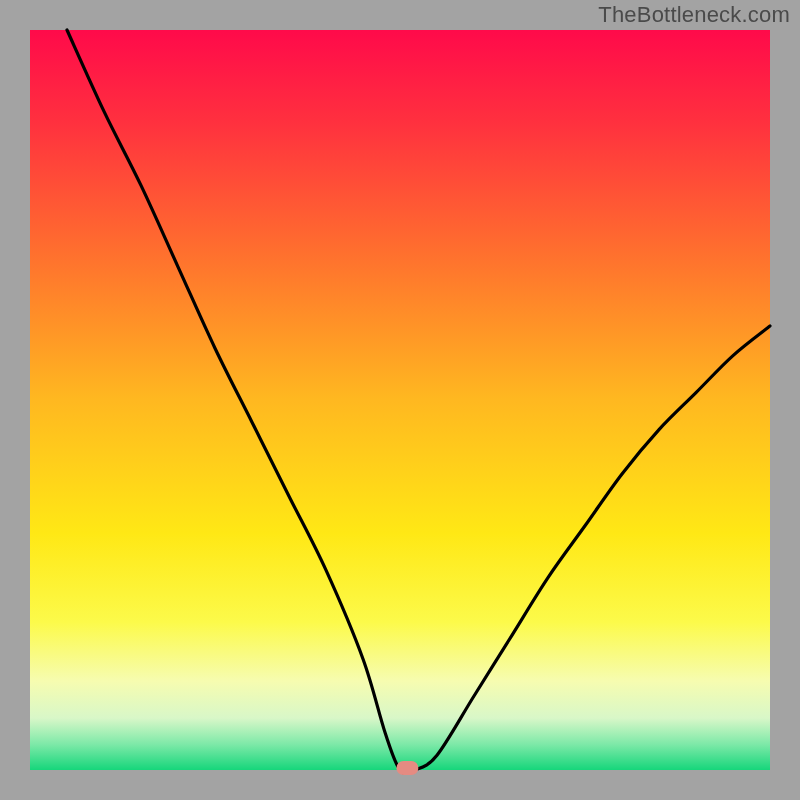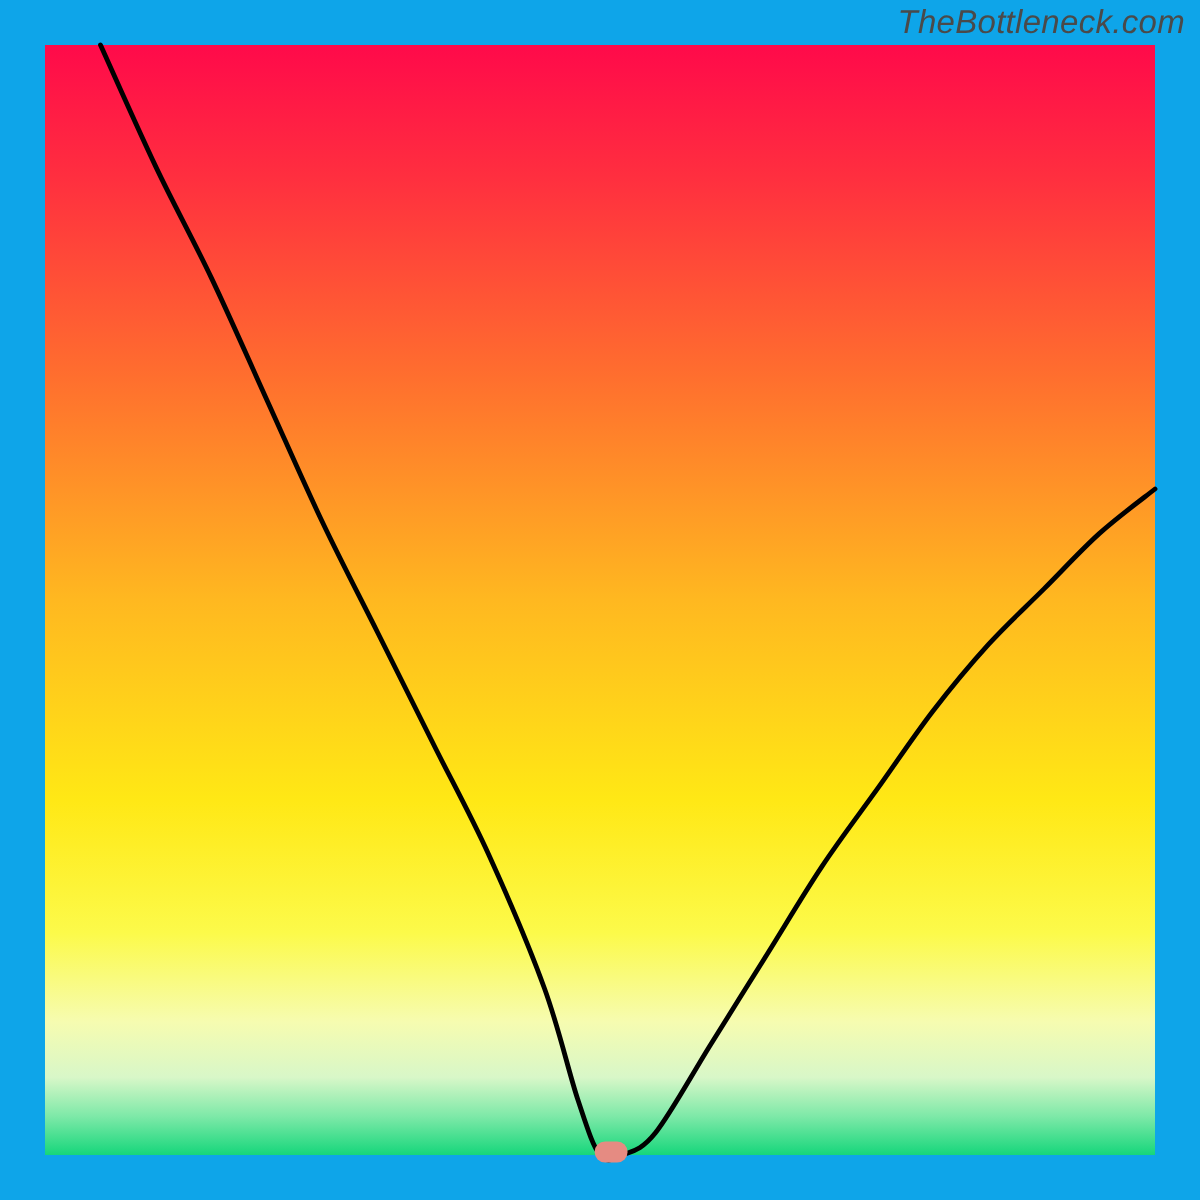--- a/index.html
+++ b/index.html
@@ -15,8 +15,7 @@
     position: relative;
     width: 800px;
     height: 800px;
-    background: #0ea5e9;
-    font-style: italic;
+    background: #a3a3a3;
   }
   .watermark {
     position: absolute;

